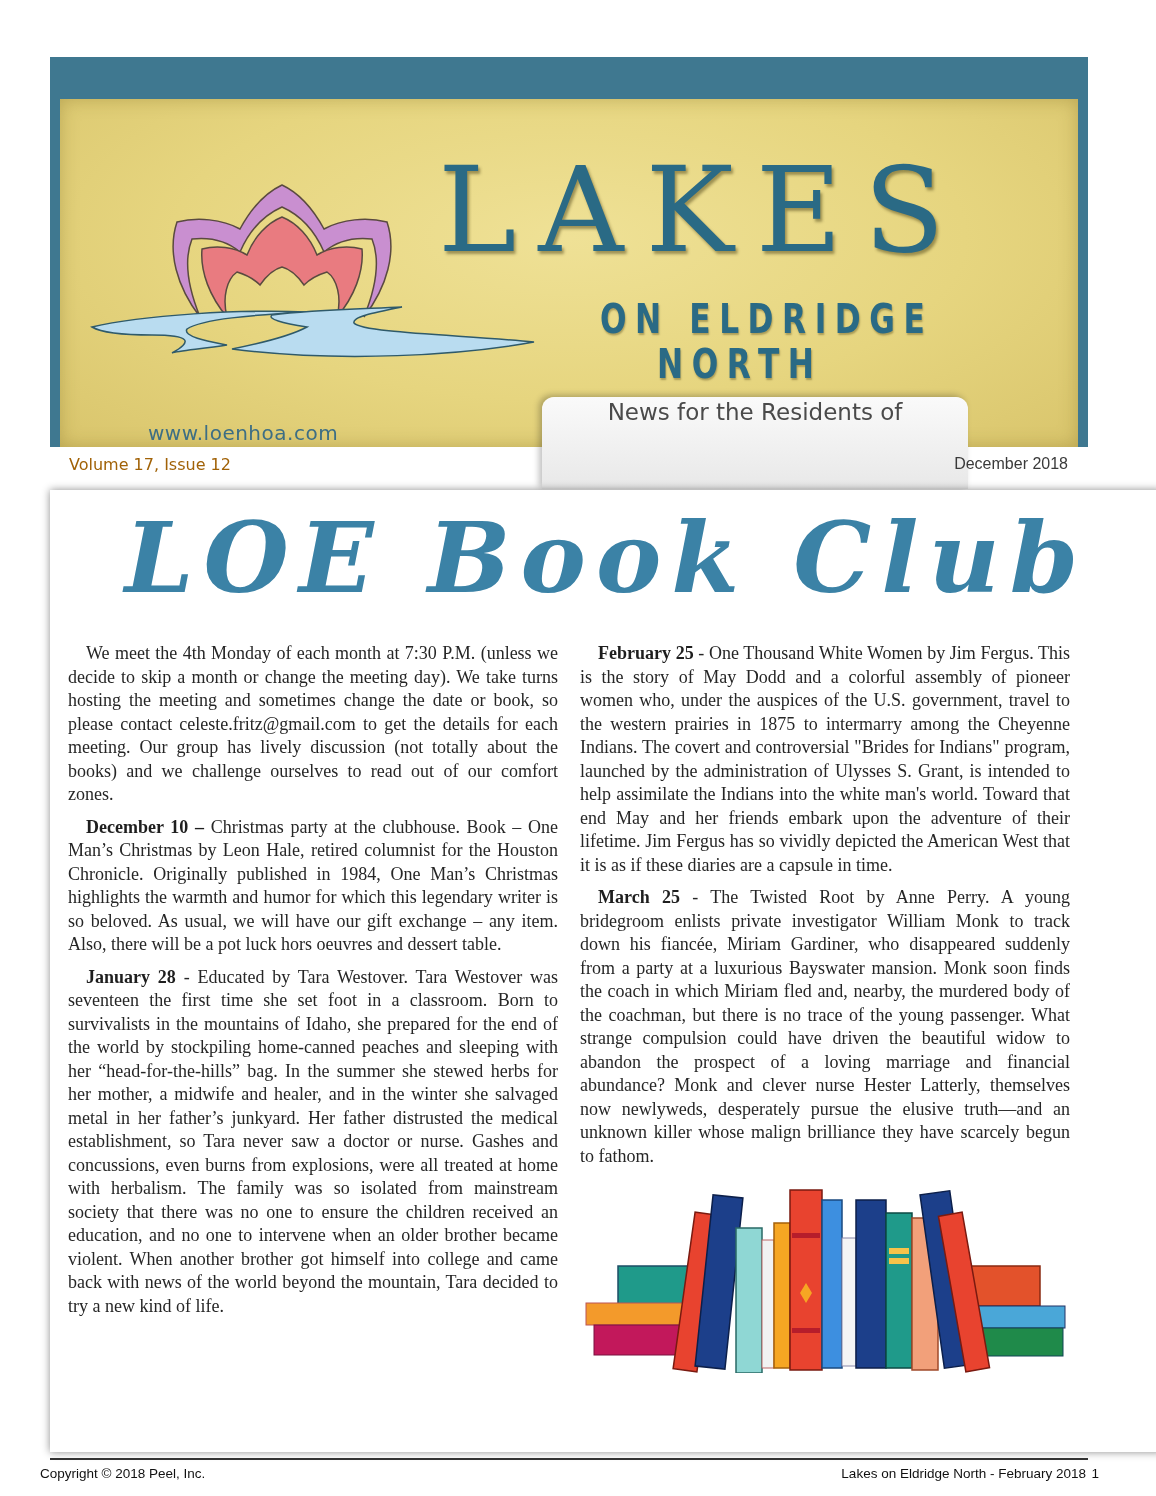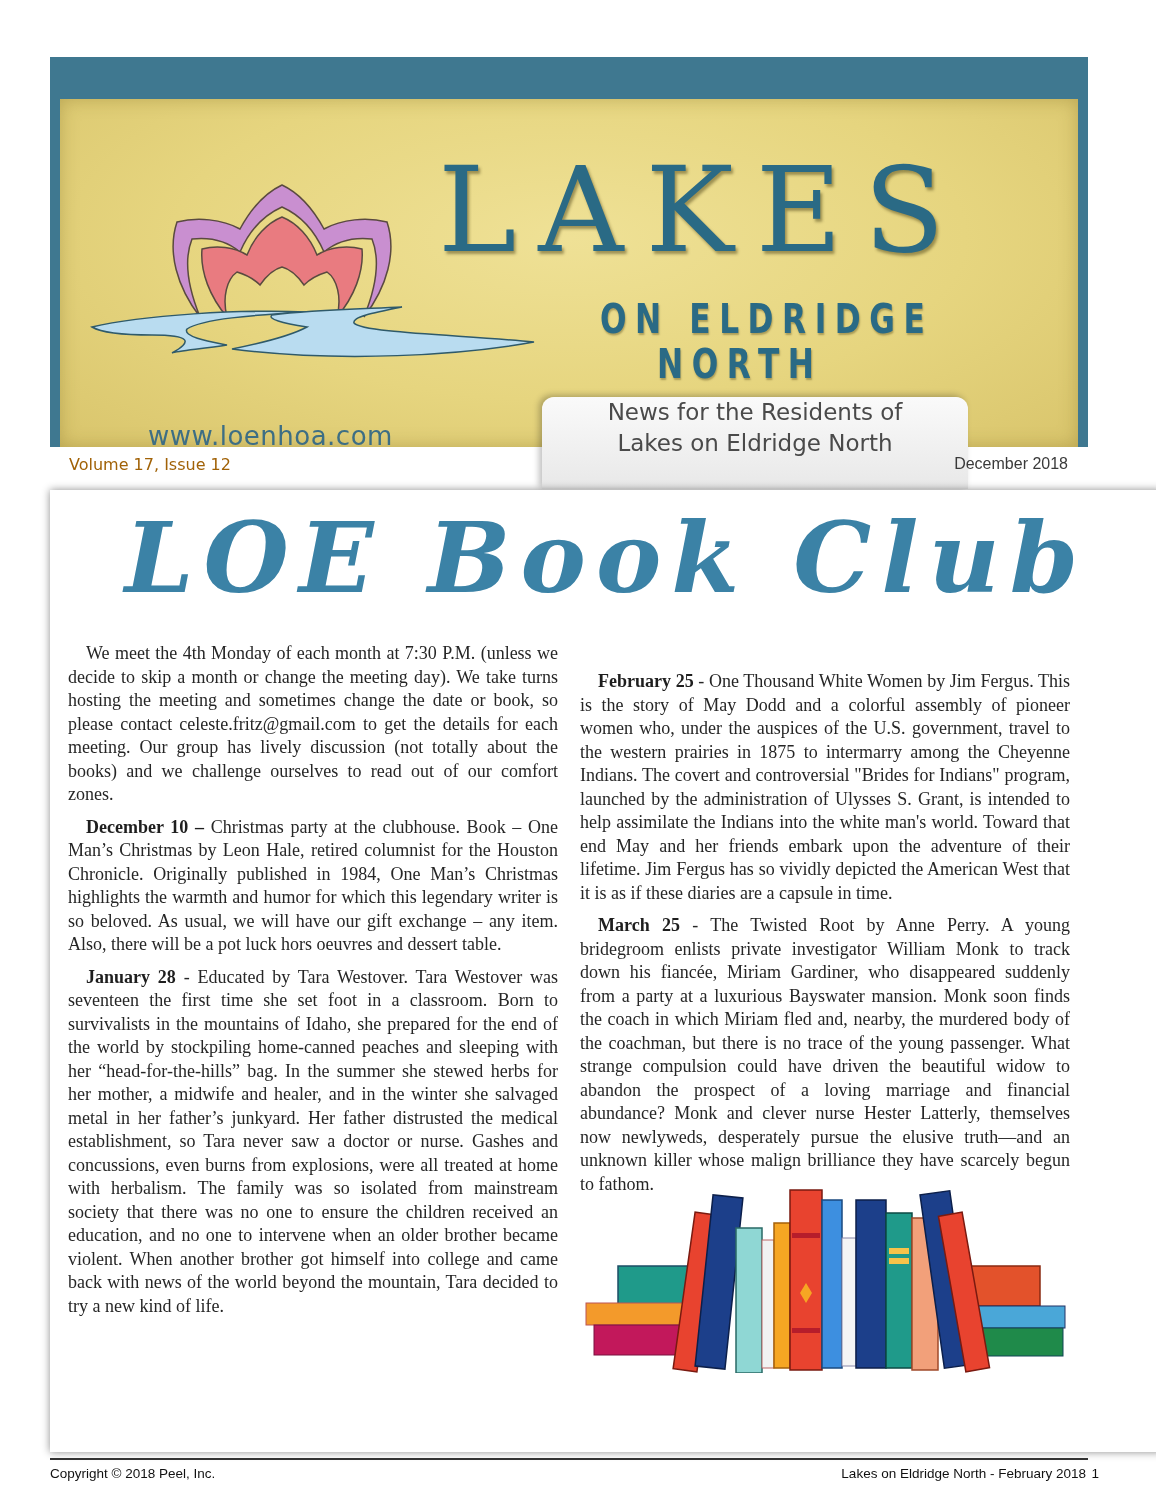--- a/index.html
+++ b/index.html
@@ -12,7 +12,7 @@
   .lakes-title { position:absolute; left:378px; top:52px; font-family:"DejaVu Serif", serif; font-size:118px; letter-spacing:22px; color:#2a6a85; text-shadow: 2px 3px 3px rgba(60,50,10,0.45); line-height:1; }
   .sub1 { position:absolute; left:540px; top:197px; font-family:"DejaVu Sans", sans-serif; font-weight:bold; font-size:40px; letter-spacing:11px; color:#2a6a85; transform:scaleX(0.78); transform-origin:left top; text-shadow:1px 2px 2px rgba(60,50,10,0.35); }
   .sub2 { position:absolute; left:597px; top:242px; font-family:"DejaVu Sans", sans-serif; font-weight:bold; font-size:40px; letter-spacing:11px; color:#2a6a85; transform:scaleX(0.78); transform-origin:left top; text-shadow:1px 2px 2px rgba(60,50,10,0.35); }
-  .url { position:absolute; left:88px; top:322px; font-family:"DejaVu Sans", sans-serif; font-size:26px; color:#3d6e84; letter-spacing:0.5px; }
+  .url { position:absolute; left:88px; top:322px; font-family:"DejaVu Sans", sans-serif; font-size:20px; color:#3d6e84; letter-spacing:0.5px; }
   .tagline { position:absolute; left:482px; top:298px; width:426px; height:92px; background:linear-gradient(180deg,#fafafa,#e8e8e8); border-radius:12px 12px 0 0; box-shadow:-3px -2px 6px rgba(0,0,0,0.25); text-align:center; font-family:"DejaVu Sans", sans-serif; font-size:23px; color:#4a4a4a; line-height:31px; box-sizing:border-box; }
 
   .meta-left { position:absolute; left:69px; top:455px; font-family:"DejaVu Sans", sans-serif; font-size:16px; color:#a16207;text-align:center; }

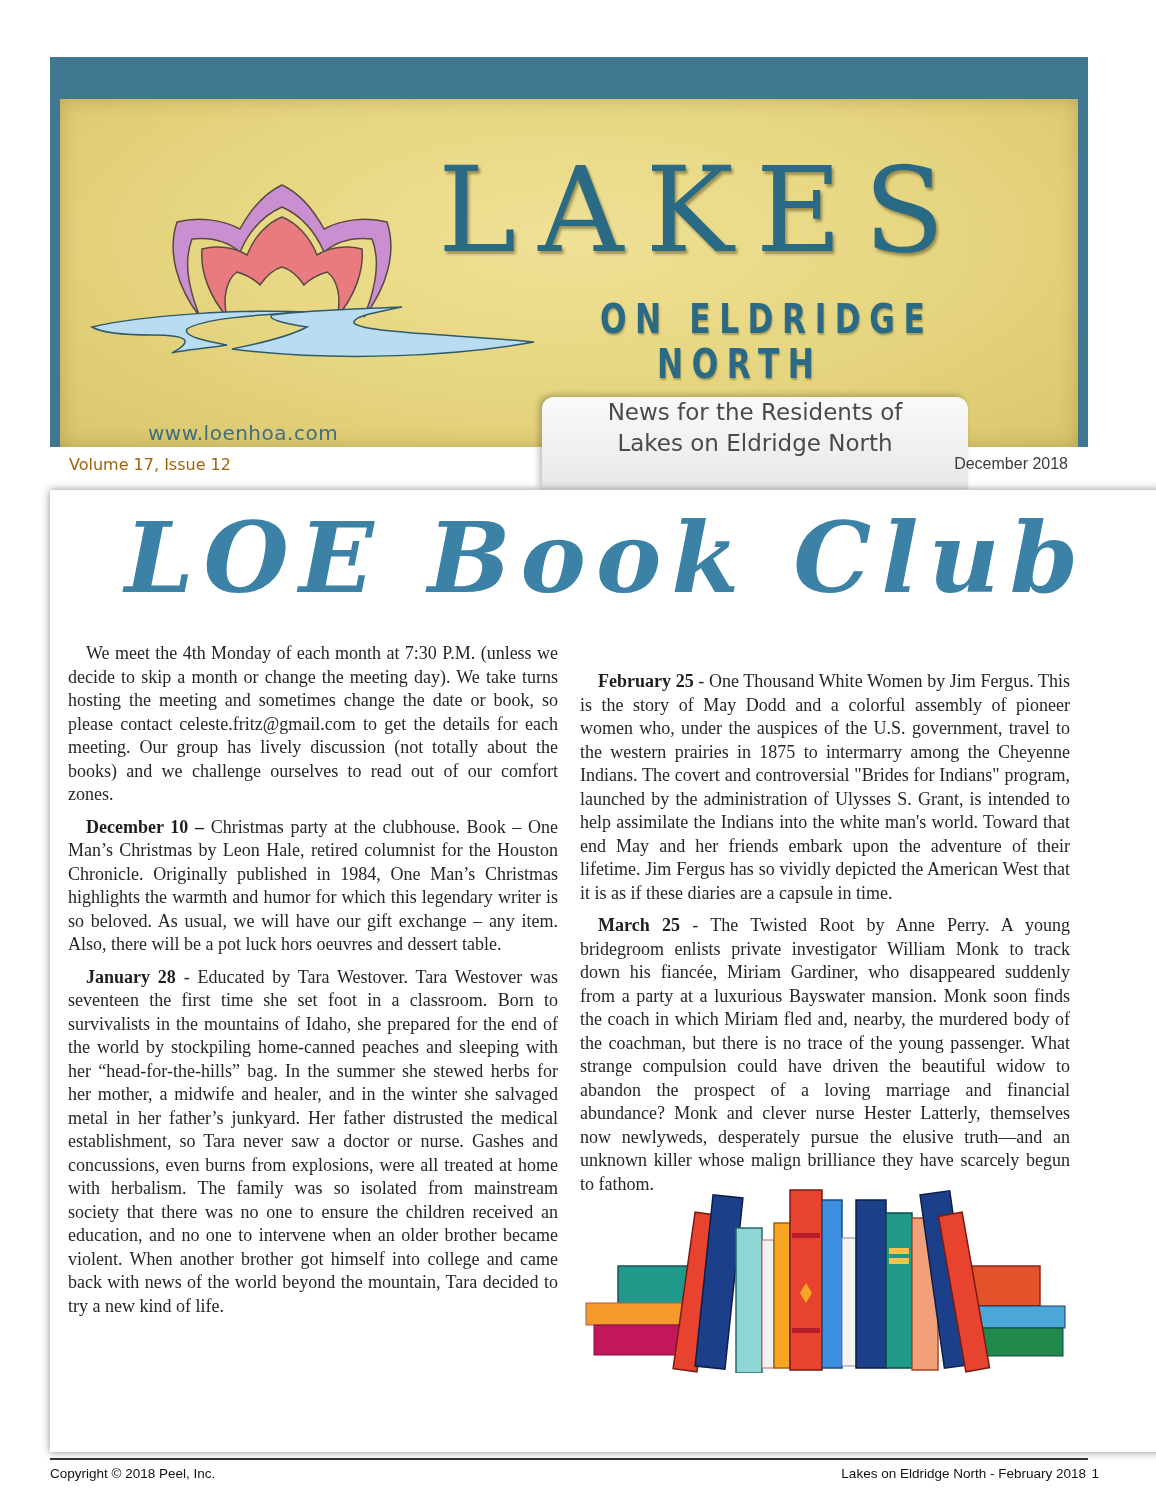--- a/index.html
+++ b/index.html
@@ -56,7 +56,6 @@
     <div class="url">www.loenhoa.com</div>
     <div class="tagline">
       <div>News for the Residents of</div>
-      <div>Lakes on Eldridge North</div>
     </div>
   </div>
 </div>

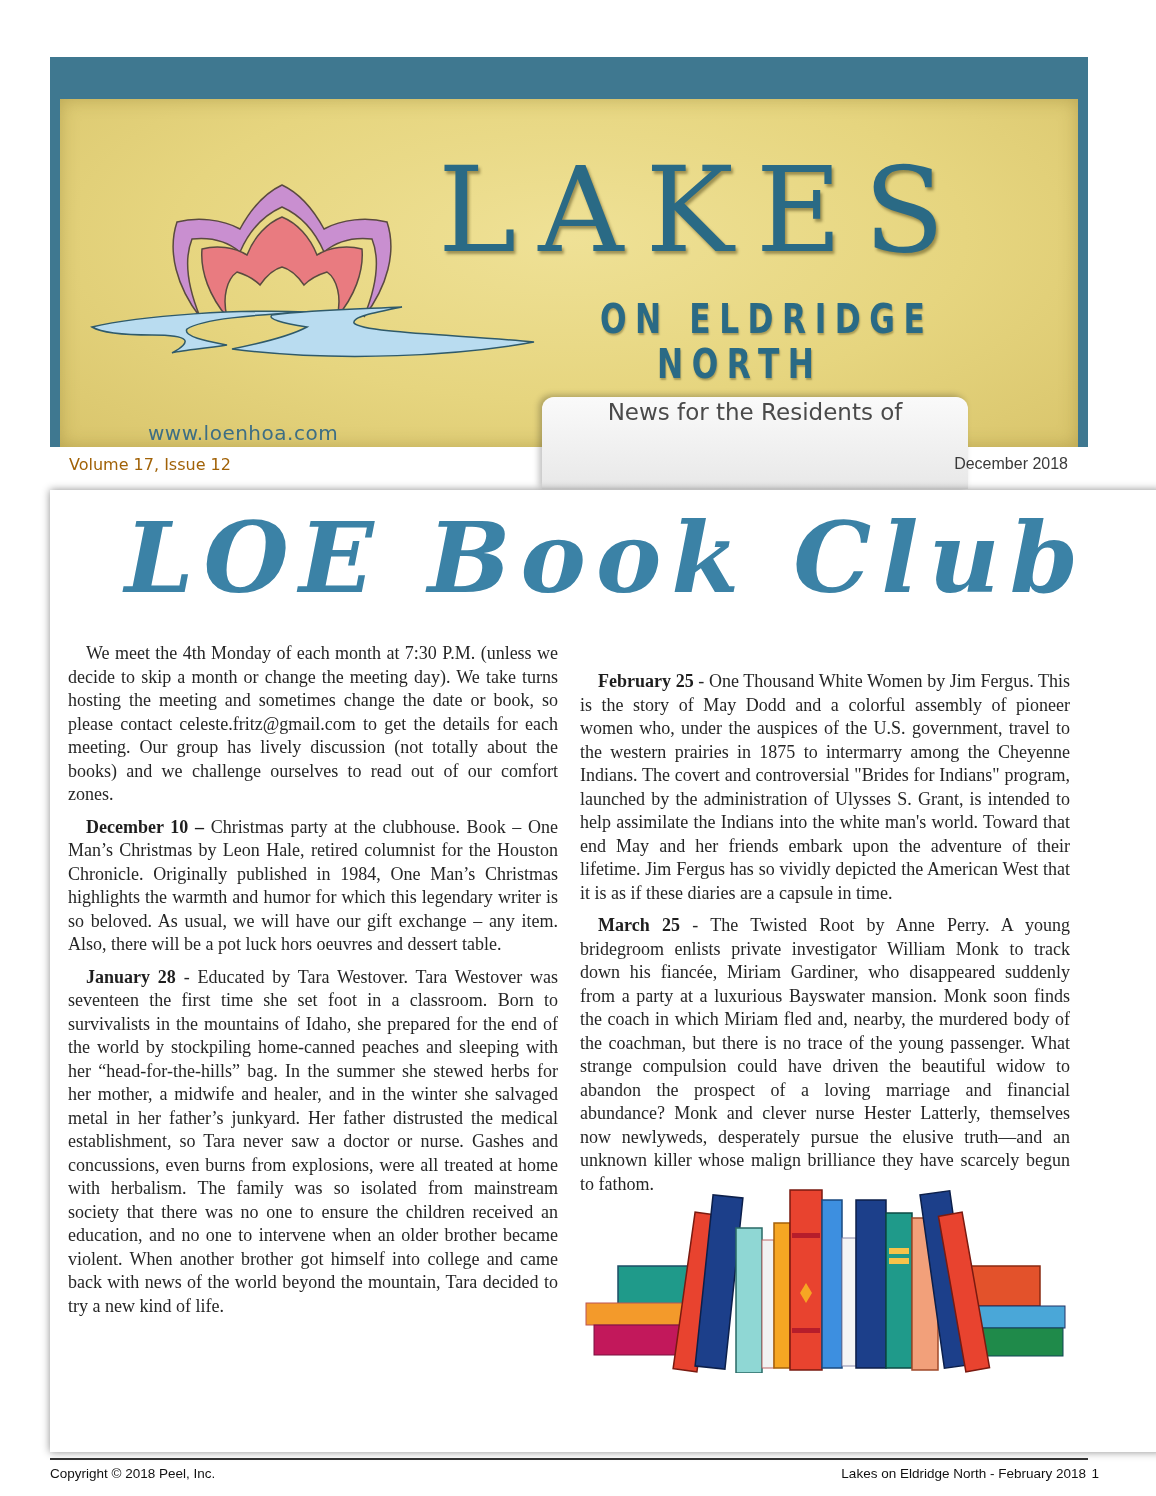--- a/index.html
+++ b/index.html
@@ -24,7 +24,7 @@
 
   .col { position:absolute; top:152px; width:490px; font-size:18px; line-height:23.5px; text-align:justify; color:#262626; }
   .col-left { left:18px; }
-  .col-right { left:530px;margin-top:28px; }
+  .col-right { left:530px; }
   .col p { margin:0 0 9px 0; text-indent:18px; }
   .col b { color:#1e1e1e; }
 

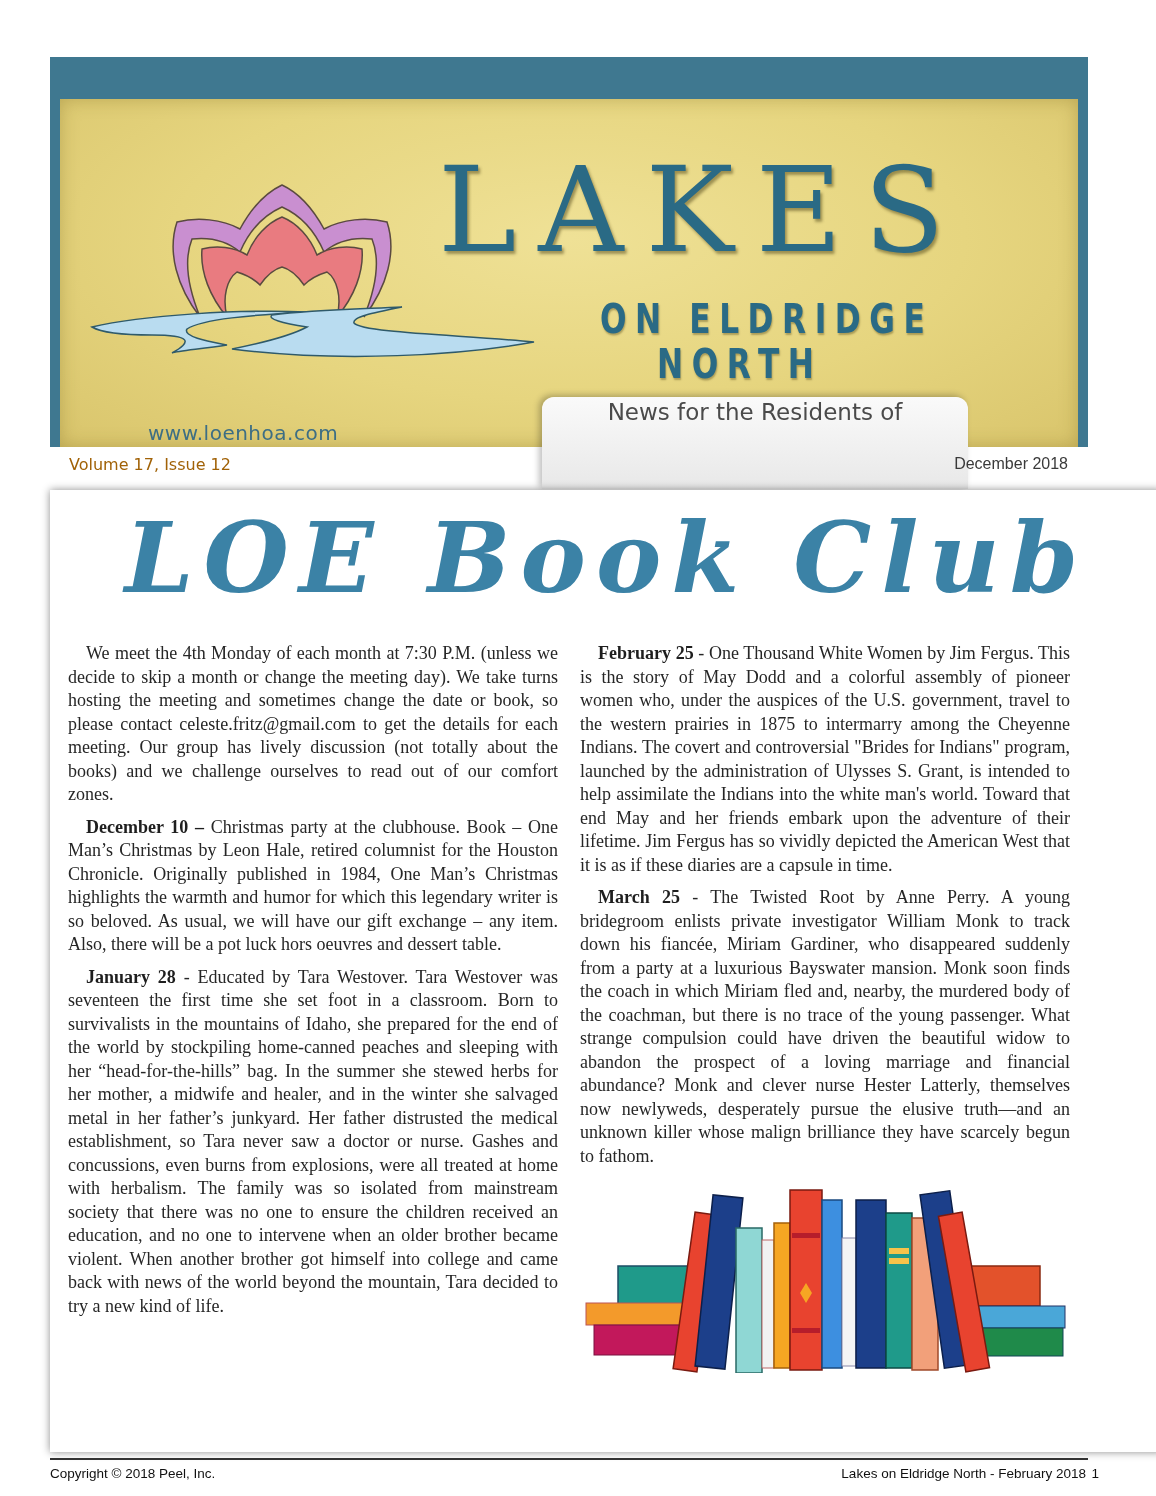--- a/index.html
+++ b/index.html
@@ -32,7 +32,7 @@
 
   
   .footer-rule { position:absolute; left:50px; top:1458px; width:1038px; height:2px; background:#333; }
-  .footer-left { position:absolute; left:50px; top:1466px; font-family:"Liberation Sans", sans-serif; font-size:13.5px; color:#111; }
+  .footer-left { position:absolute; left:40px; top:1466px; font-family:"Liberation Sans", sans-serif; font-size:13.5px; color:#111; }
   .footer-right { position:absolute; right:70px; top:1466px; font-family:"Liberation Sans", sans-serif; font-size:13.5px; color:#111; }
   .footer-page { position:absolute; right:57px; top:1466px; font-family:"Liberation Sans", sans-serif; font-size:13.5px; color:#111; }
 </style>

